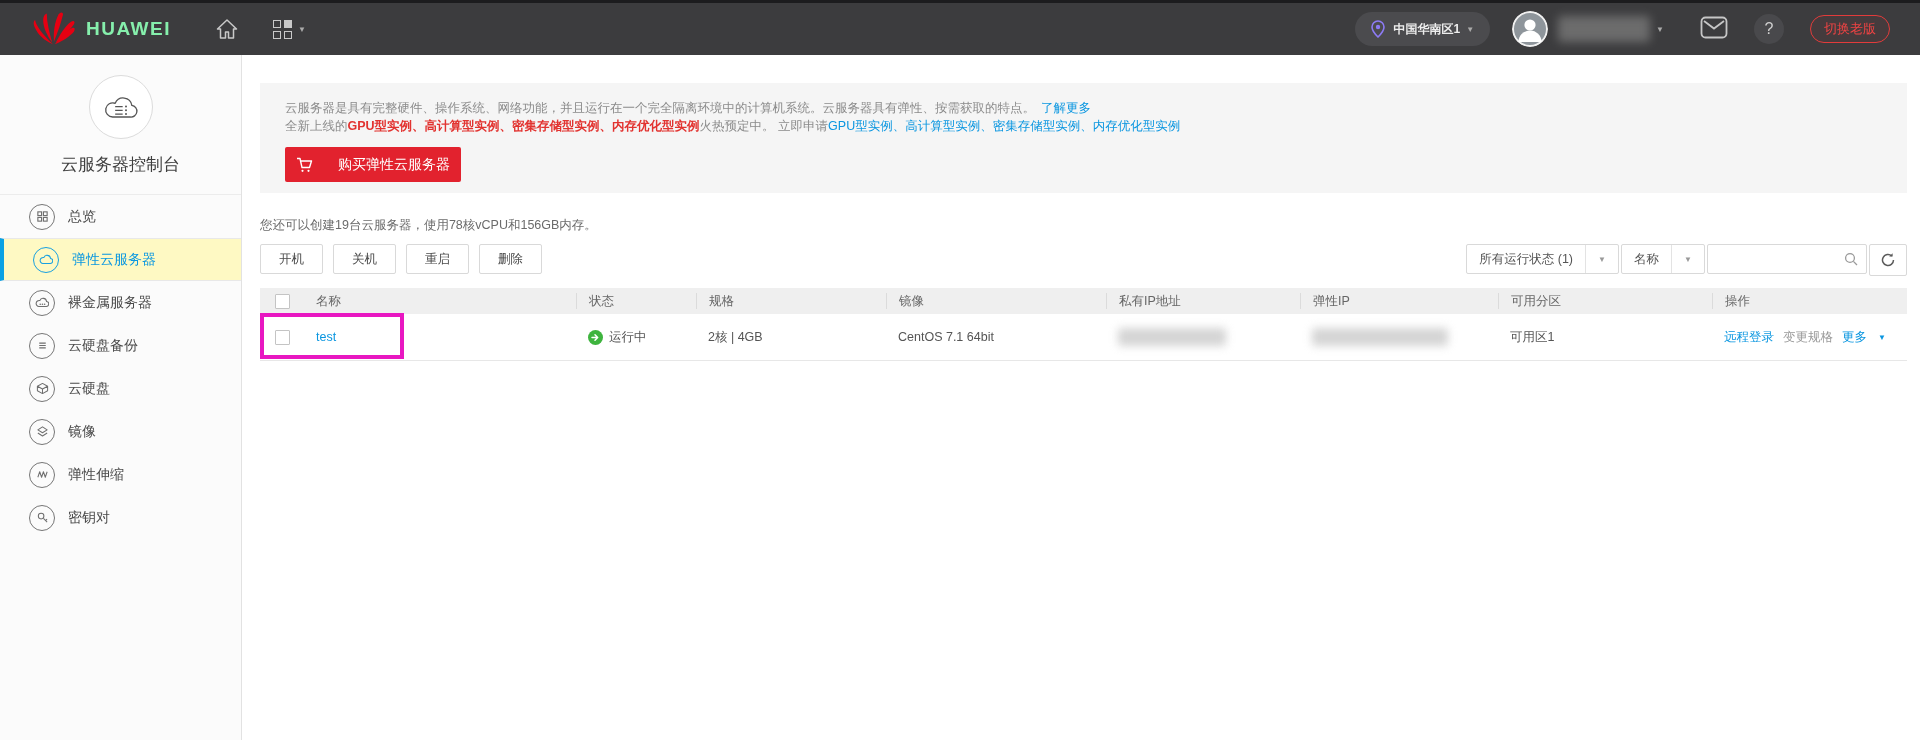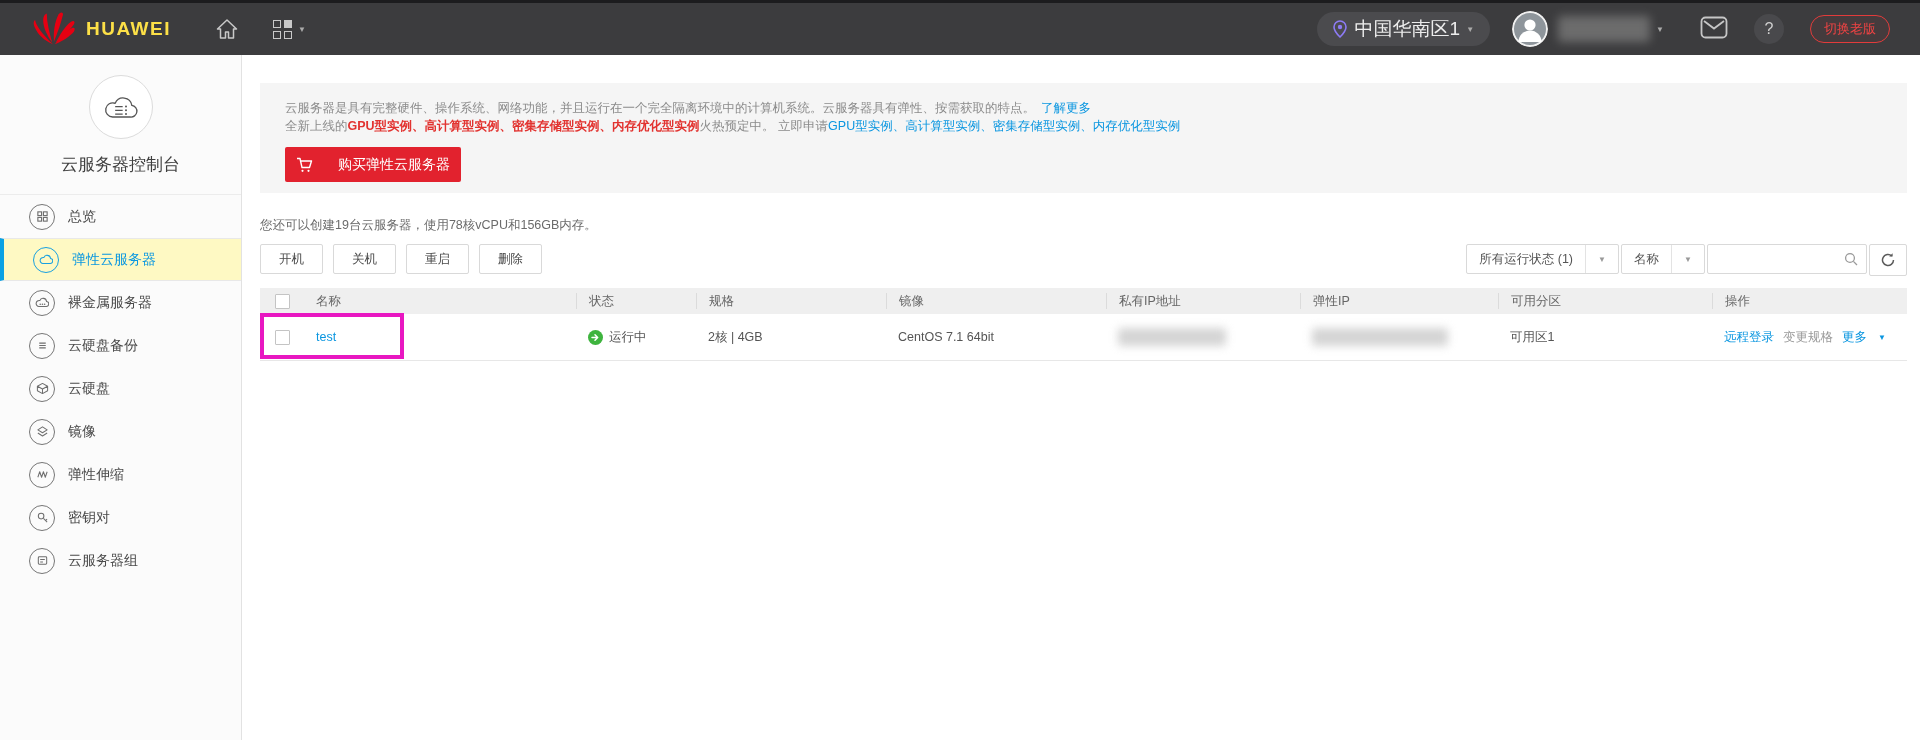--- a/index.html
+++ b/index.html
@@ -10,7 +10,7 @@
   .navbar{position:absolute;left:0;top:0;width:100%;height:55px;background:#3c3c3e;
           border-top:3px solid #1c1c1e;box-sizing:border-box;display:flex;align-items:center;color:#e8e8e8;}
   .logo{margin-left:32px;width:44px;height:36px;display:block;}
-  .brand{margin-left:10px;font-size:19px;font-weight:bold;letter-spacing:1.5px;color:#fde047;}
+  .brand{margin-left:10px;font-size:19px;font-weight:bold;letter-spacing:1.5px;color:#86efac;}
   .nav-ico{display:flex;align-items:center;}
   .home-ico{margin-left:44px;cursor:pointer;}
   .grid-ico{margin-left:34px;cursor:pointer;display:flex;align-items:center;}

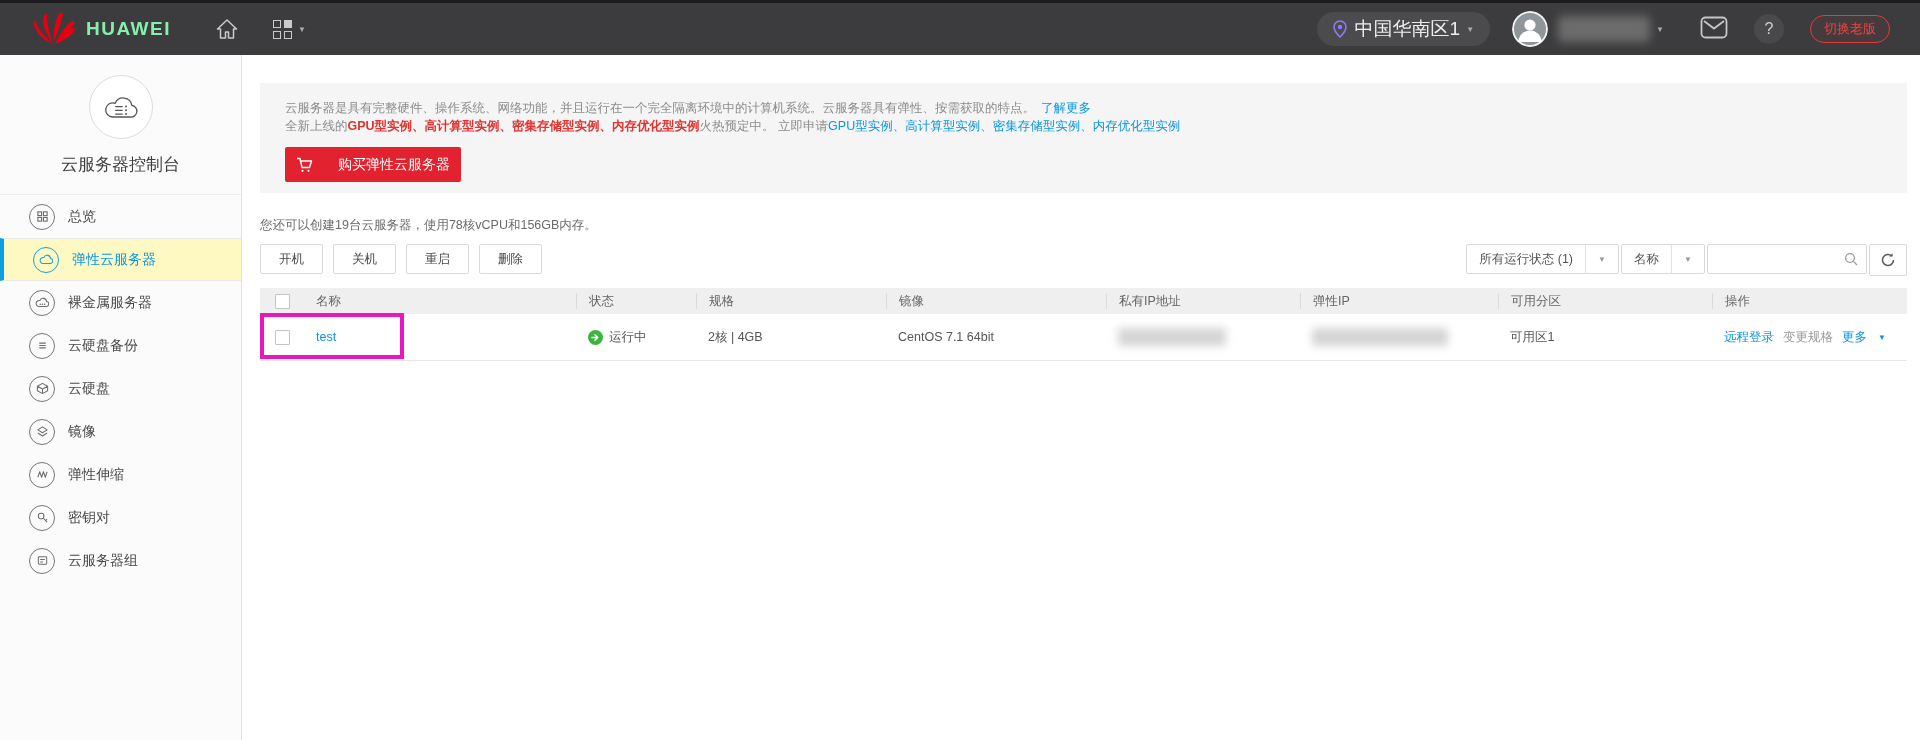--- a/index.html
+++ b/index.html
@@ -21,7 +21,7 @@
   .nav-spacer{flex:1;}
   .region-pill{height:34px;border-radius:17px;background:#4b4b4e;display:flex;align-items:center;
                padding:0 16px;cursor:pointer;}
-  .region-pill .label{font-size:19px;color:#ededed;margin-left:8px;}
+  .region-pill .label{font-size:12px;color:#ededed;margin-left:8px;font-weight:bold;}
   .account{display:flex;align-items:center;margin-left:22px;cursor:pointer;}
   .avatar{width:36px;height:36px;border-radius:50%;overflow:hidden;display:block;}
   .blur-name{width:92px;height:26px;margin-left:10px;border-radius:3px;background:#787878;filter:blur(5px);opacity:.8;}

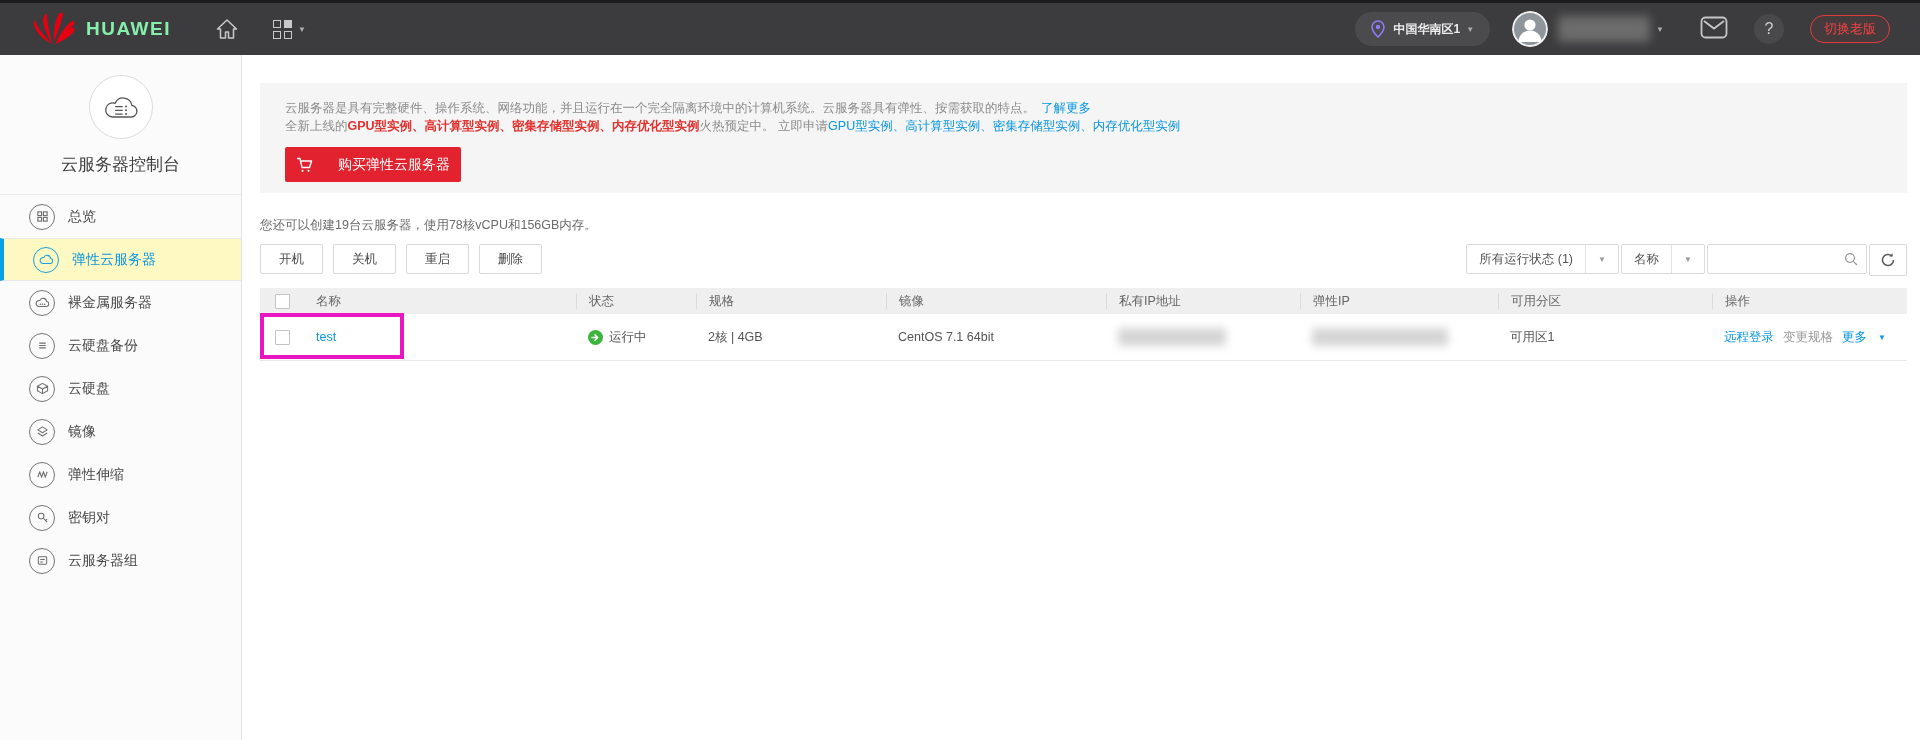--- a/index.html
+++ b/index.html
@@ -263,15 +263,6 @@
           </svg>
         </span>
       <span>密钥对</span>
-    </div>
-    <div class="nav-item">
-      <span class="ic">
-          <svg width="13" height="13" viewBox="0 0 14 14">
-            <rect x="2.5" y="3" width="9" height="8" rx="1" fill="none" stroke="currentColor" stroke-width="1.1"></rect>
-            <path d="M4.5 6h5M4.5 8.5h3" stroke="currentColor" stroke-width="1.1"></path>
-          </svg>
-        </span>
-      <span>云服务器组</span>
     </div>
   </div>
 

